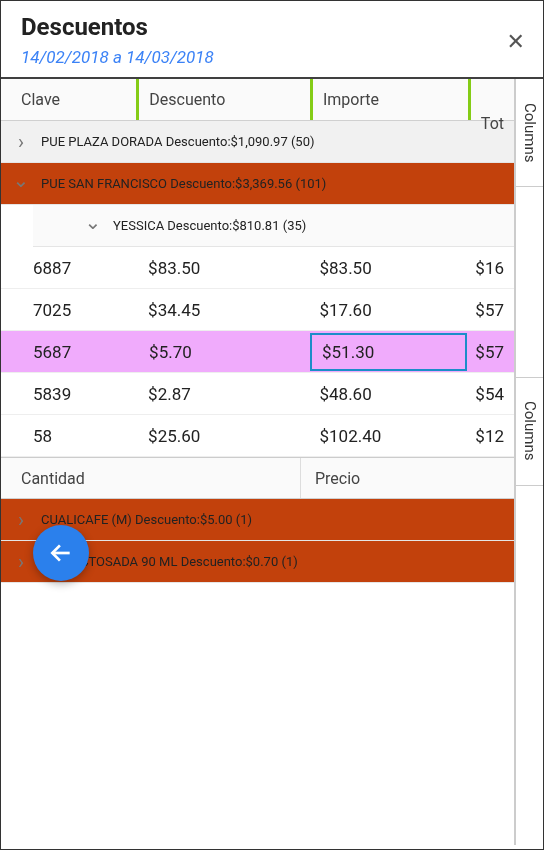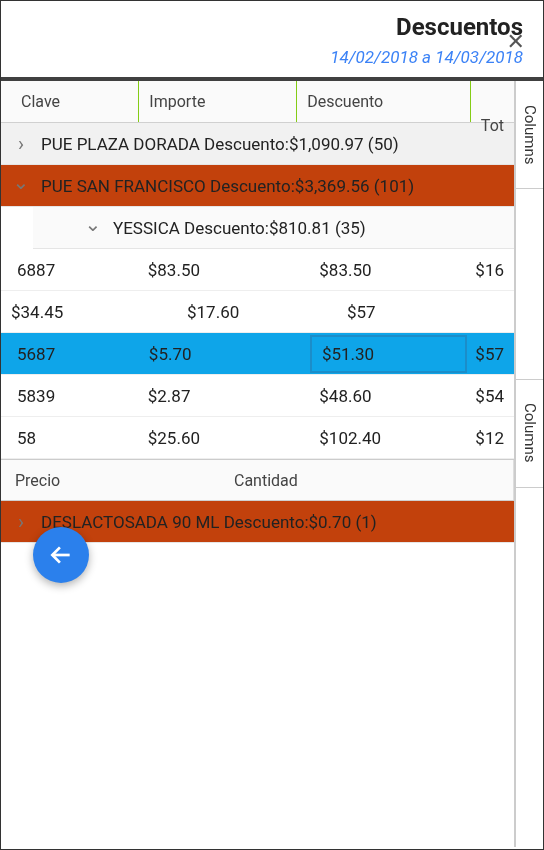--- a/index.html
+++ b/index.html
@@ -18,9 +18,8 @@
   }
   .header {
     padding: 12px 20px 10px 20px;
-    border-bottom: 4px solid #404040;
+    border-bottom: 2px solid #404040;
     position: relative;
-    text-align: right;
   }
   .title {
     font-size: 24px;

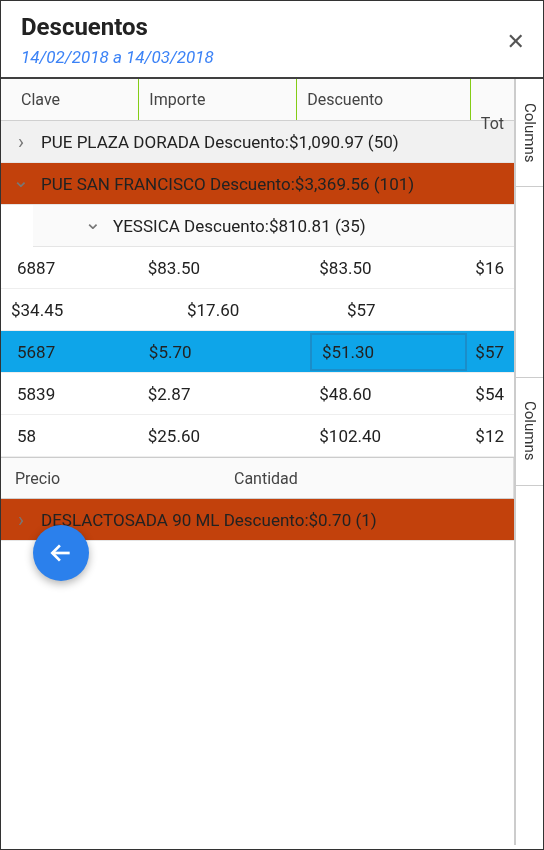--- a/index.html
+++ b/index.html
@@ -93,7 +93,7 @@
   }
   .col {
     padding: 0 10px;
-    border-right: 1px solid #84cc16;
+    border-right: 3px solid #84cc16;
     height: 100%;
     display: flex;
     align-items: center;

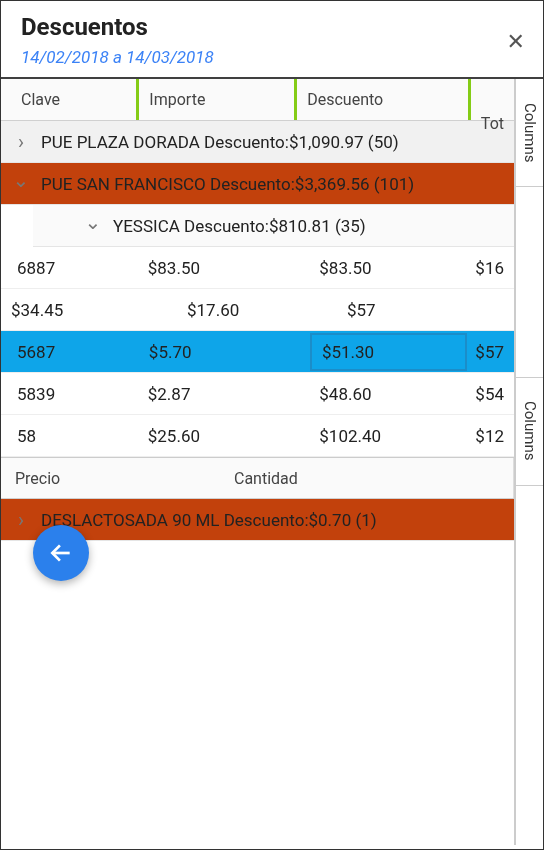--- a/index.html
+++ b/index.html
@@ -209,8 +209,8 @@
 
     <div class="columns-header">
       <div class="col c1">Clave</div>
+      <div class="col c2">Descuento</div>
       <div class="col c3">Importe</div>
-      <div class="col c2">Descuento</div>
       <div class="col c4">Tot</div>
     </div>
 

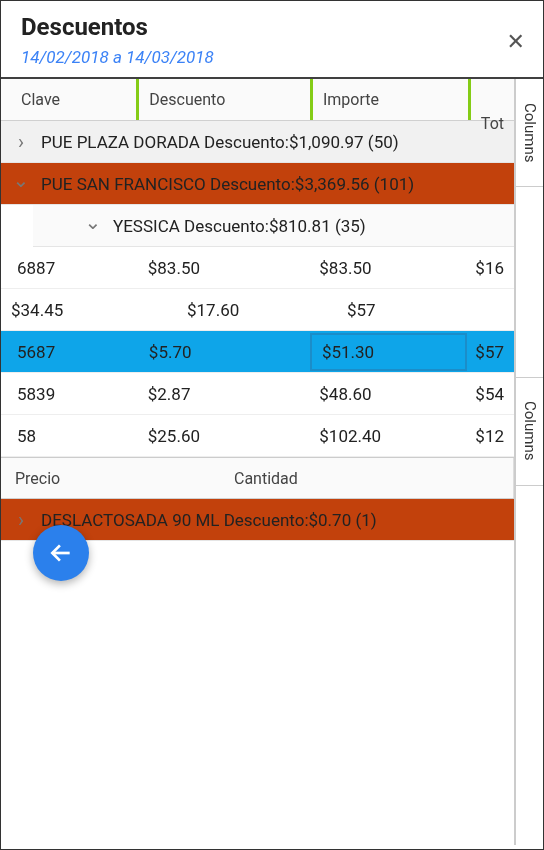--- a/index.html
+++ b/index.html
@@ -108,7 +108,7 @@
     height: 42px;
     border-bottom: 1px solid #e5e5e5;
     background: #f1f1f1;
-    font-size: 17px;
+    font-size: 13px;
     color: #222;
     cursor: pointer;
   }

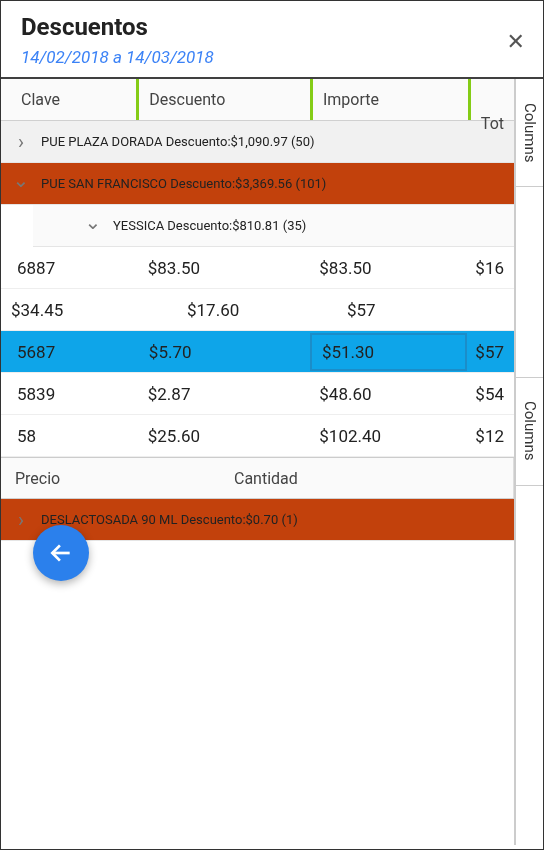--- a/index.html
+++ b/index.html
@@ -146,7 +146,7 @@
   .cell {
     padding: 0 10px;
   }
-  .cell.c1 { width: 140px; padding-left: 16px; }
+  .cell.c1 { width: 140px; padding-left: 32px; }
   .cell.c2 { width: 176px; }
   .cell.c3 { width: 160px; }
   .cell.c4 { flex: 1; }

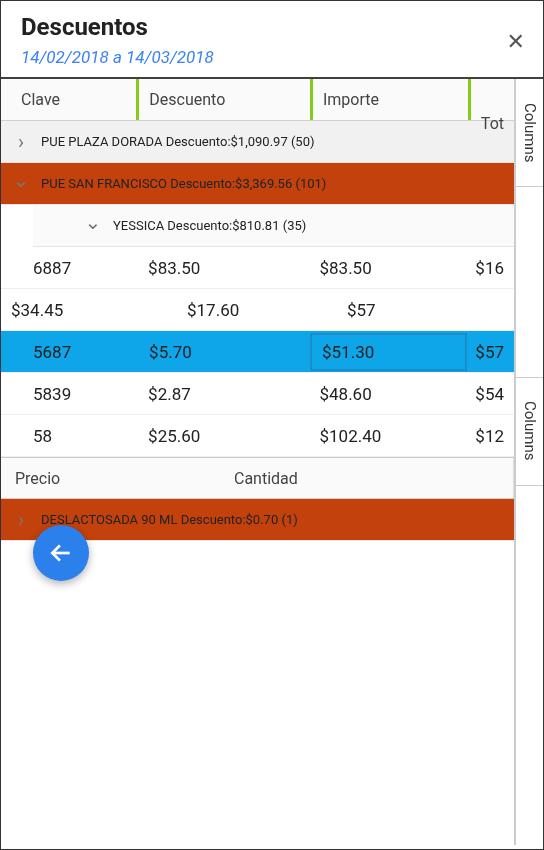--- a/index.html
+++ b/index.html
@@ -236,6 +236,7 @@
       <div class="cell c4">$16</div>
     </div>
     <div class="data-row">
+      <div class="cell c1">7025</div>
       <div class="cell c2">$34.45</div>
       <div class="cell c3">$17.60</div>
       <div class="cell c4">$57</div>

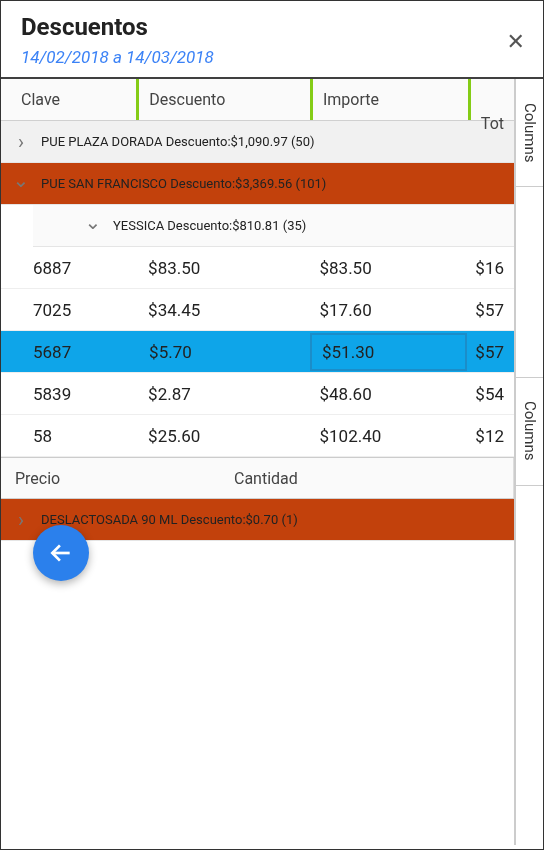--- a/index.html
+++ b/index.html
@@ -141,7 +141,7 @@
     color: #222;
   }
   .data-row.selected {
-    background: #0ea5e9;
+    background: #f0abfc;
   }
   .cell {
     padding: 0 10px;

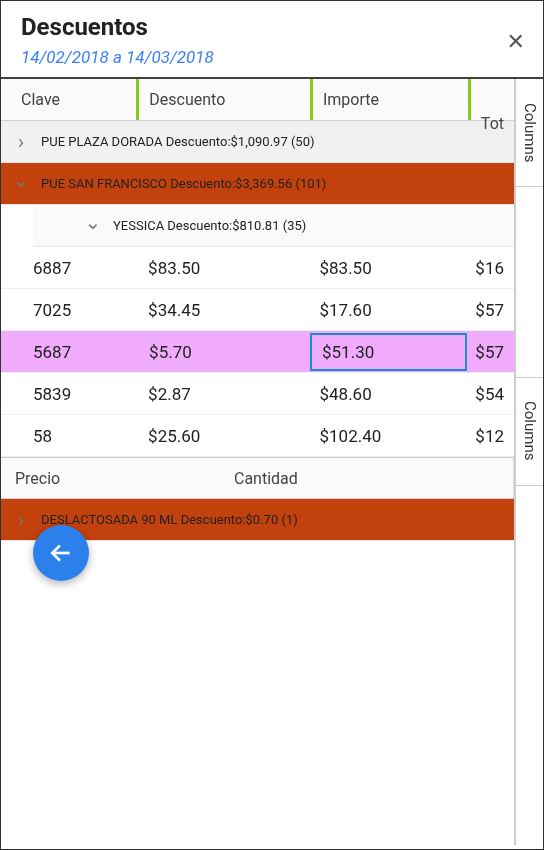--- a/index.html
+++ b/index.html
@@ -261,8 +261,8 @@
     </div>
 
     <div class="second-header">
+      <div class="col2 a">Cantidad</div>
       <div class="col2 b">Precio</div>
-      <div class="col2 a">Cantidad</div>
     </div>
 
     <div class="group-row white">

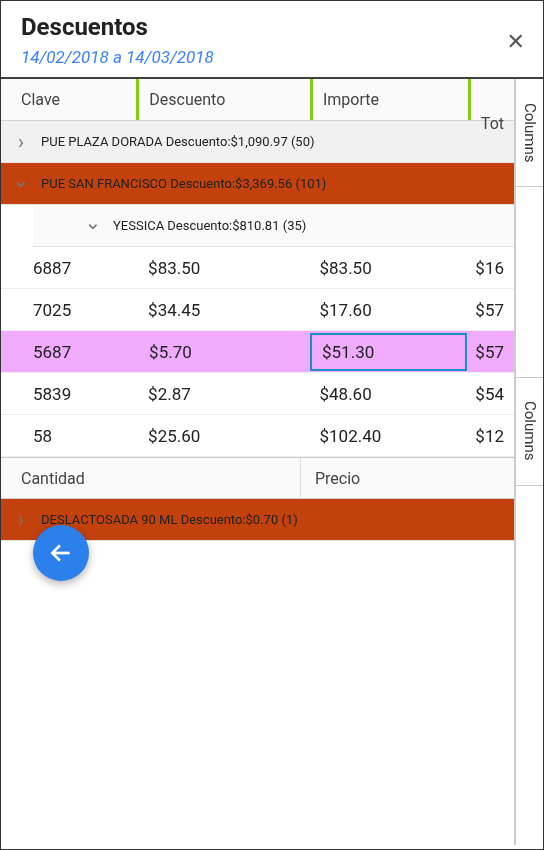--- a/index.html
+++ b/index.html
@@ -267,6 +267,10 @@
 
     <div class="group-row white">
       <div class="chevron"><span class="chev-right"></span></div>
+      <div class="group-label">CUALICAFE (M) Descuento:$5.00 (1)</div>
+    </div>
+    <div class="group-row white">
+      <div class="chevron"><span class="chev-right"></span></div>
       <div class="group-label">DESLACTOSADA 90 ML Descuento:$0.70 (1)</div>
     </div>
 

